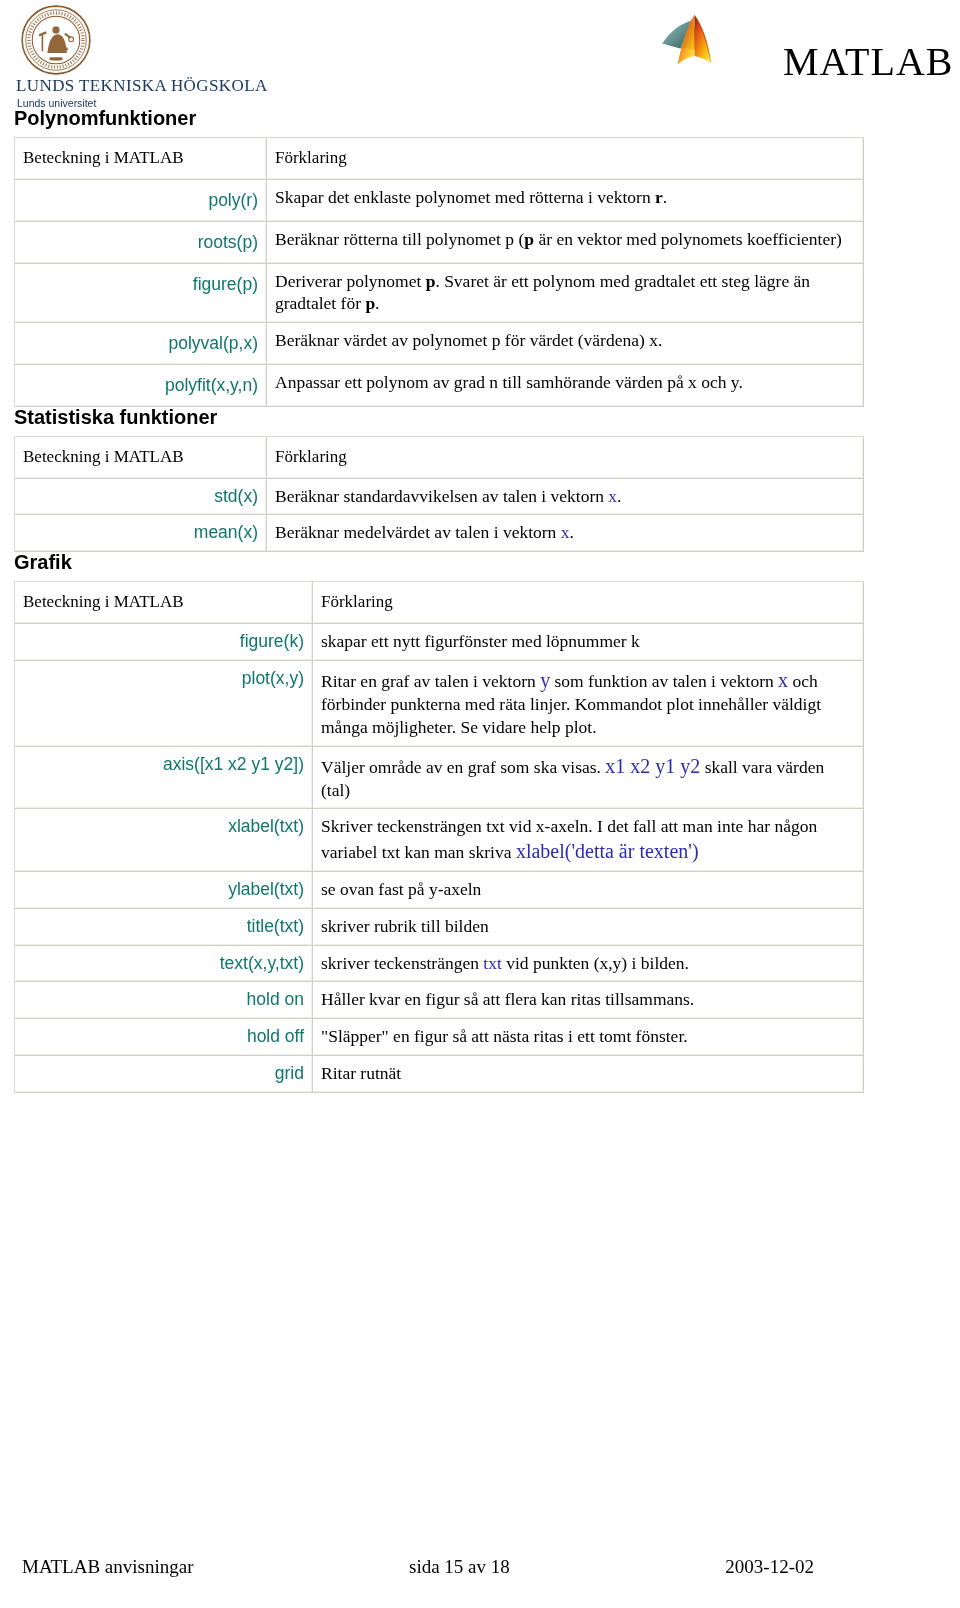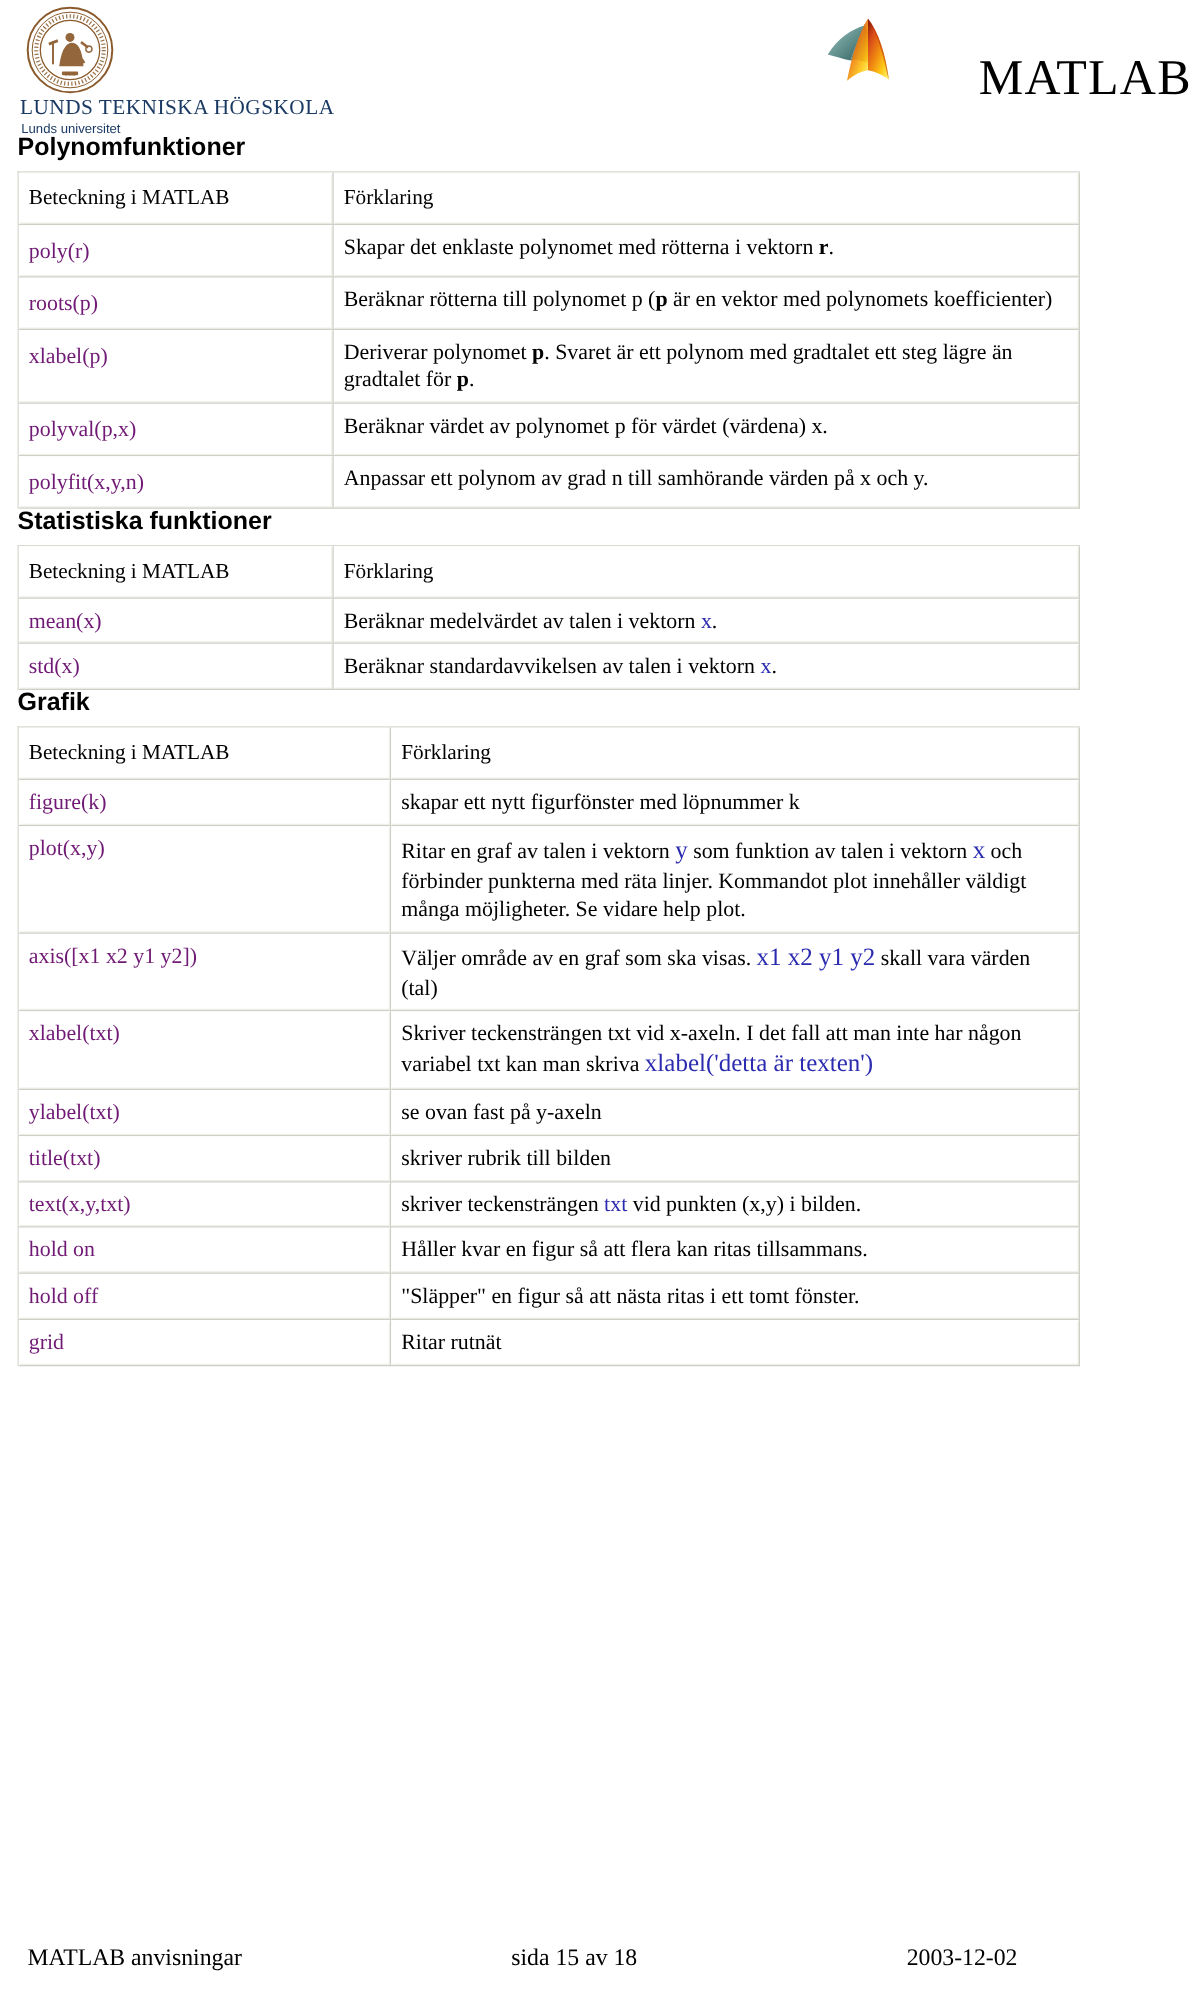--- a/index.html
+++ b/index.html
@@ -121,10 +121,11 @@
   }
   
   .fn {
-    color: #701a75;
-    font-family: Liberation Serif, serif;
+    color: #0f766e;
+    font-family: Liberation Sans, sans-serif;
     font-size: 20px;
     line-height: 1.15;
+    text-align: right;
   }
   .code {
     color: #2b2bb0;

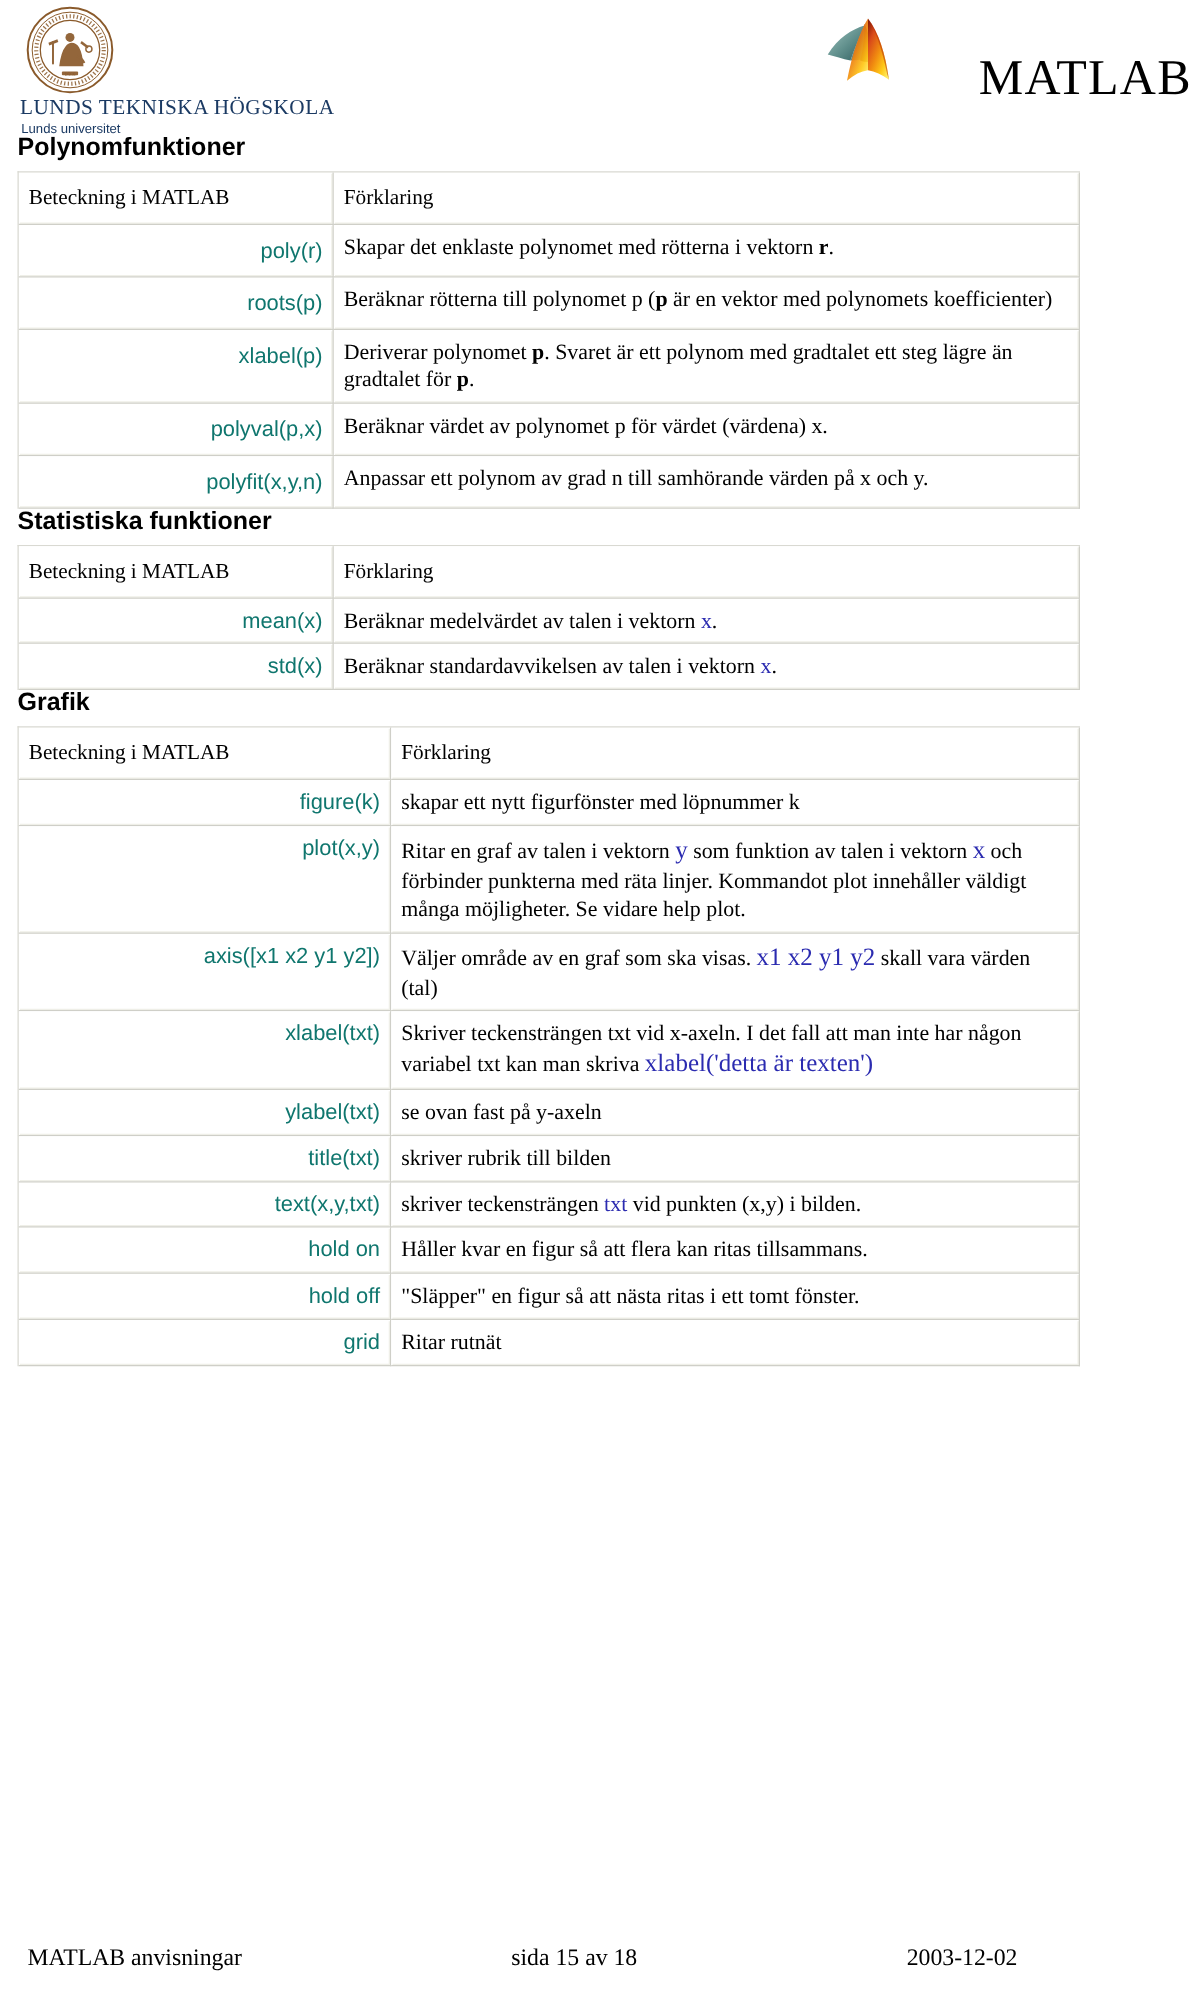--- a/index.html
+++ b/index.html
@@ -238,7 +238,7 @@
         <td class="col-desc">Beräknar rötterna till polynomet p (<b>p</b> är en vektor med polynomets koefficienter)</td>
       </tr>
       <tr>
-        <td class="col-name fn">xlabel(p)</td>
+        <td class="col-name fn">figure(p)</td>
         <td class="col-desc">Deriverar polynomet <b>p</b>. Svaret är ett polynom med gradtalet ett steg lägre än gradtalet för <b>p</b>.</td>
       </tr>
       <tr>

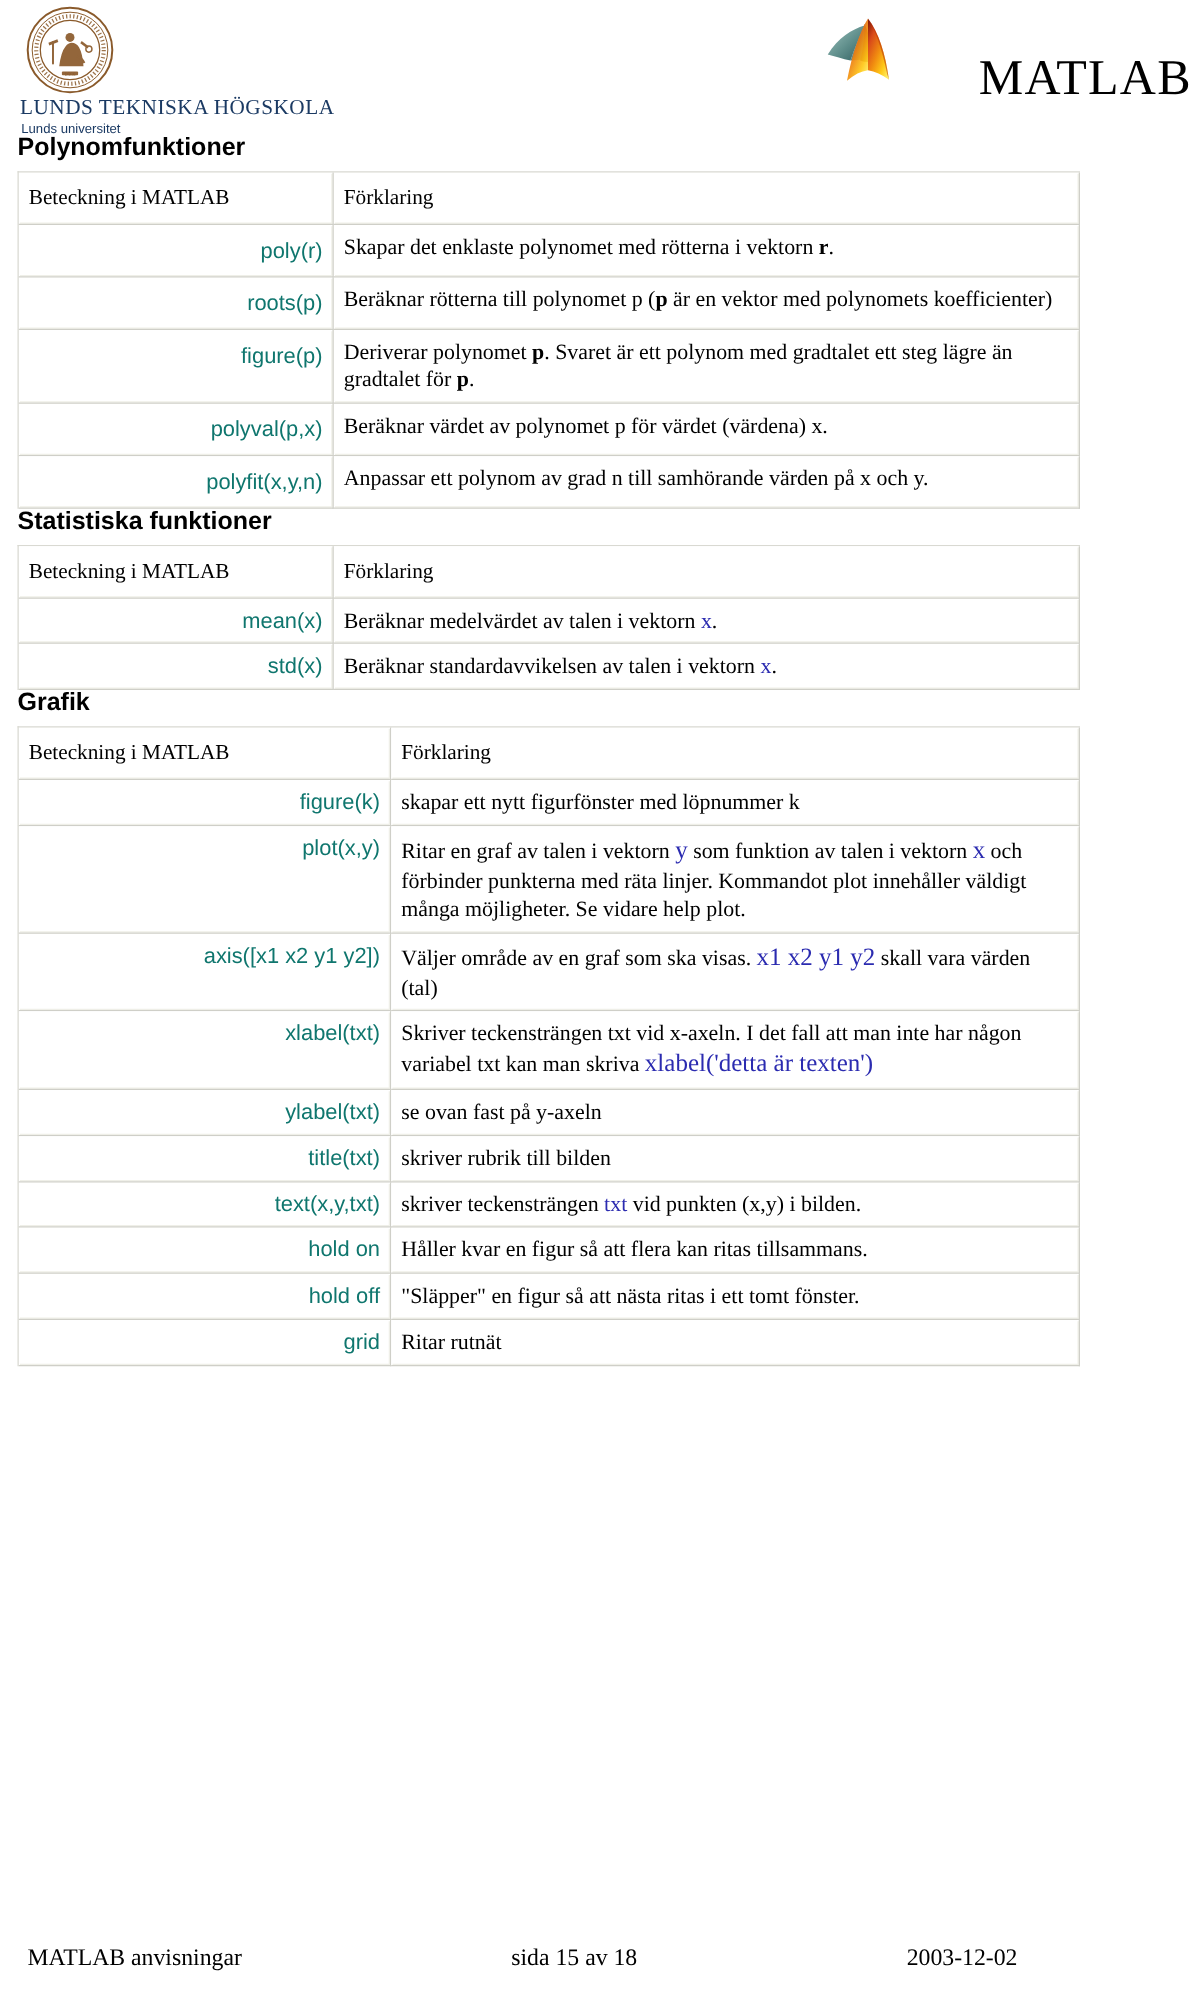--- a/index.html
+++ b/index.html
@@ -260,12 +260,12 @@
         <td class="col-desc">Förklaring</td>
       </tr>
       <tr>
+        <td class="col-name fn">std(x)</td>
+        <td class="col-desc">Beräknar standardavvikelsen av talen i vektorn <span class="code">x</span>.</td>
+      </tr>
+      <tr>
         <td class="col-name fn">mean(x)</td>
         <td class="col-desc">Beräknar medelvärdet av talen i vektorn <span class="code">x</span>.</td>
-      </tr>
-      <tr>
-        <td class="col-name fn">std(x)</td>
-        <td class="col-desc">Beräknar standardavvikelsen av talen i vektorn <span class="code">x</span>.</td>
       </tr>
     </tbody>
   </table>

